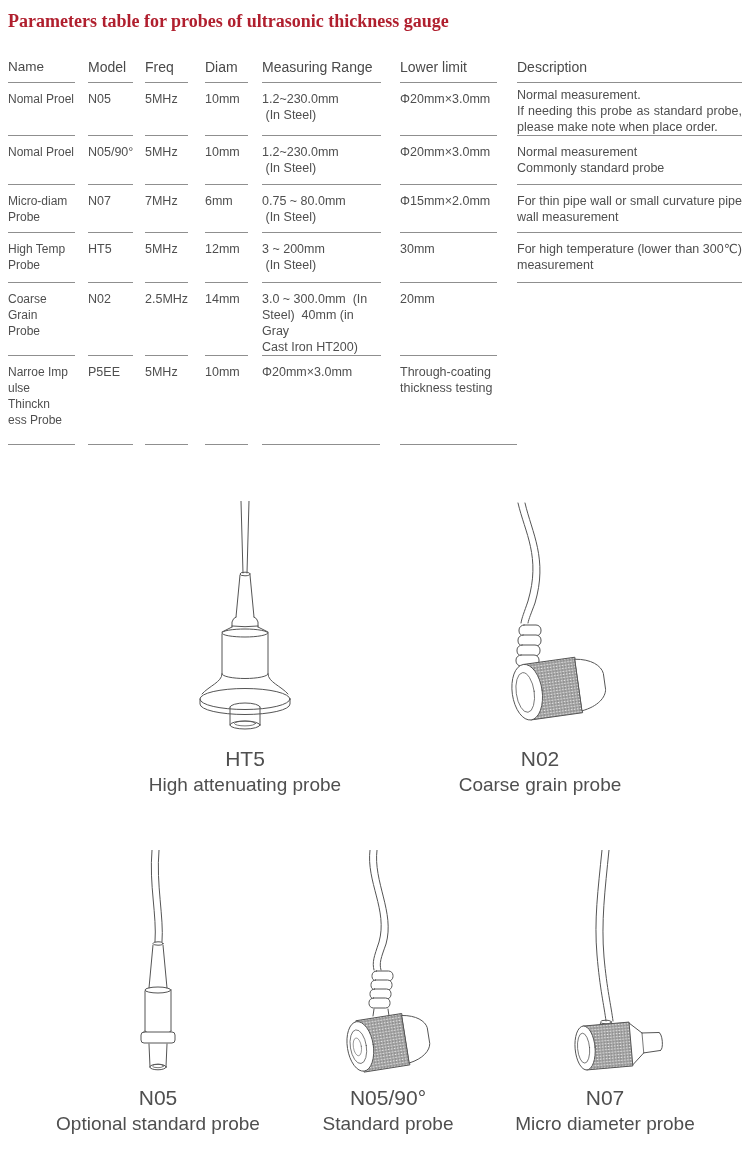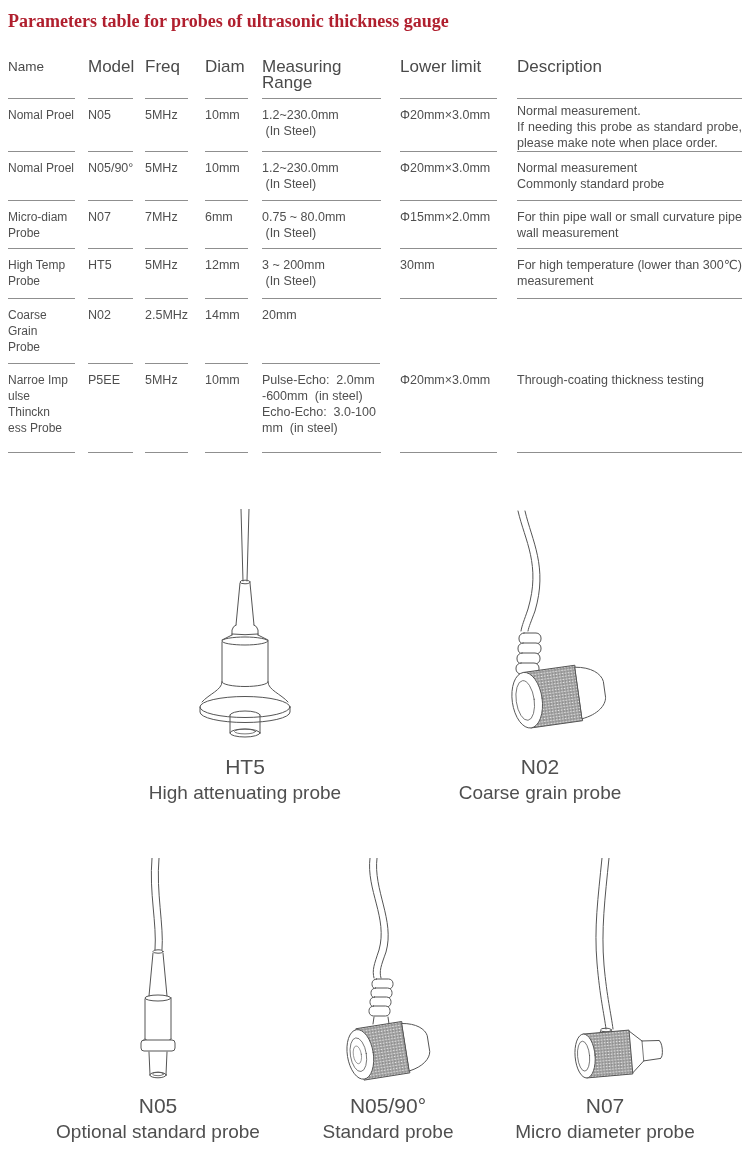--- a/index.html
+++ b/index.html
@@ -26,7 +26,7 @@
     padding-top:8px;
     font-size:12.5px; line-height:16px; color:#4f4f4f;
   }
-  .thead > div { padding-top:0; padding-bottom:7px; font-size:17px; color:#4a4a4a; }
+  .thead > div { padding-top:0; padding-bottom:7px; font-size:14px; color:#4a4a4a; }
   .c1 { margin-right:13px; font-size:12px !important; white-space:pre-line; }
   .c2 { margin-right:12px; }
   .c3 { margin-right:17px; }

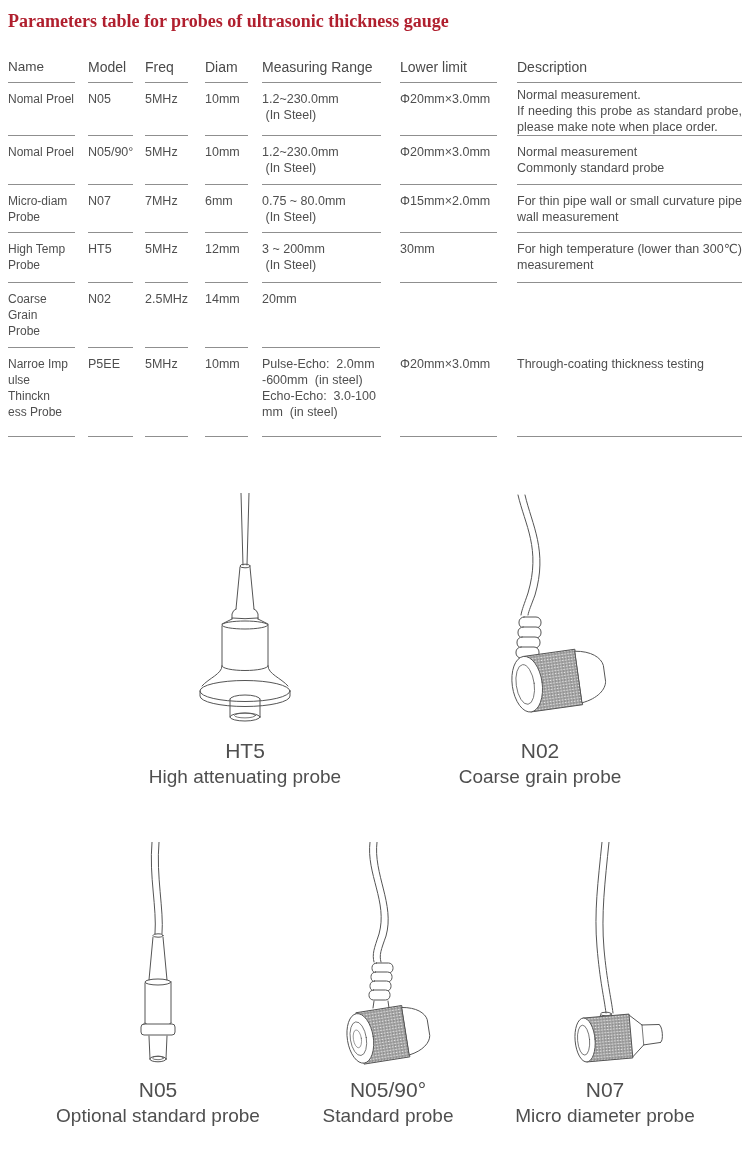--- a/index.html
+++ b/index.html
@@ -127,6 +127,9 @@
     <div class="c2">N02</div>
     <div class="c3">2.5MHz</div>
     <div class="c4">14mm</div>
+    <div class="c5">3.0 ~ 300.0mm  (In
+Steel)  40mm (in Gray
+Cast Iron HT200)</div>
     <div class="c6">20mm</div>
   </div>
 

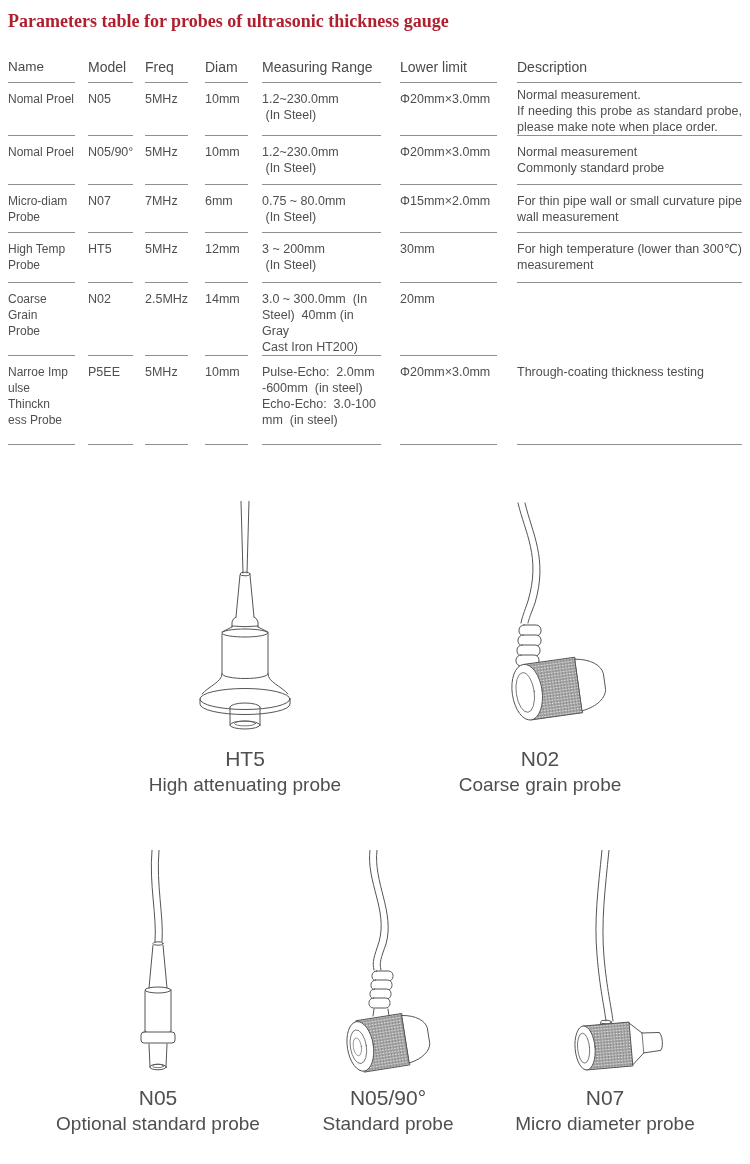--- a/index.html
+++ b/index.html
@@ -140,10 +140,6 @@
     <div class="c2">P5EE</div>
     <div class="c3">5MHz</div>
     <div class="c4">10mm</div>
-    <div class="c5">Pulse-Echo:  2.0mm
--600mm  (in steel)
-Echo-Echo:  3.0-100
-mm  (in steel)</div>
     <div class="c6">Φ20mm×3.0mm</div>
     <div class="c7">Through-coating thickness testing</div>
   </div>

